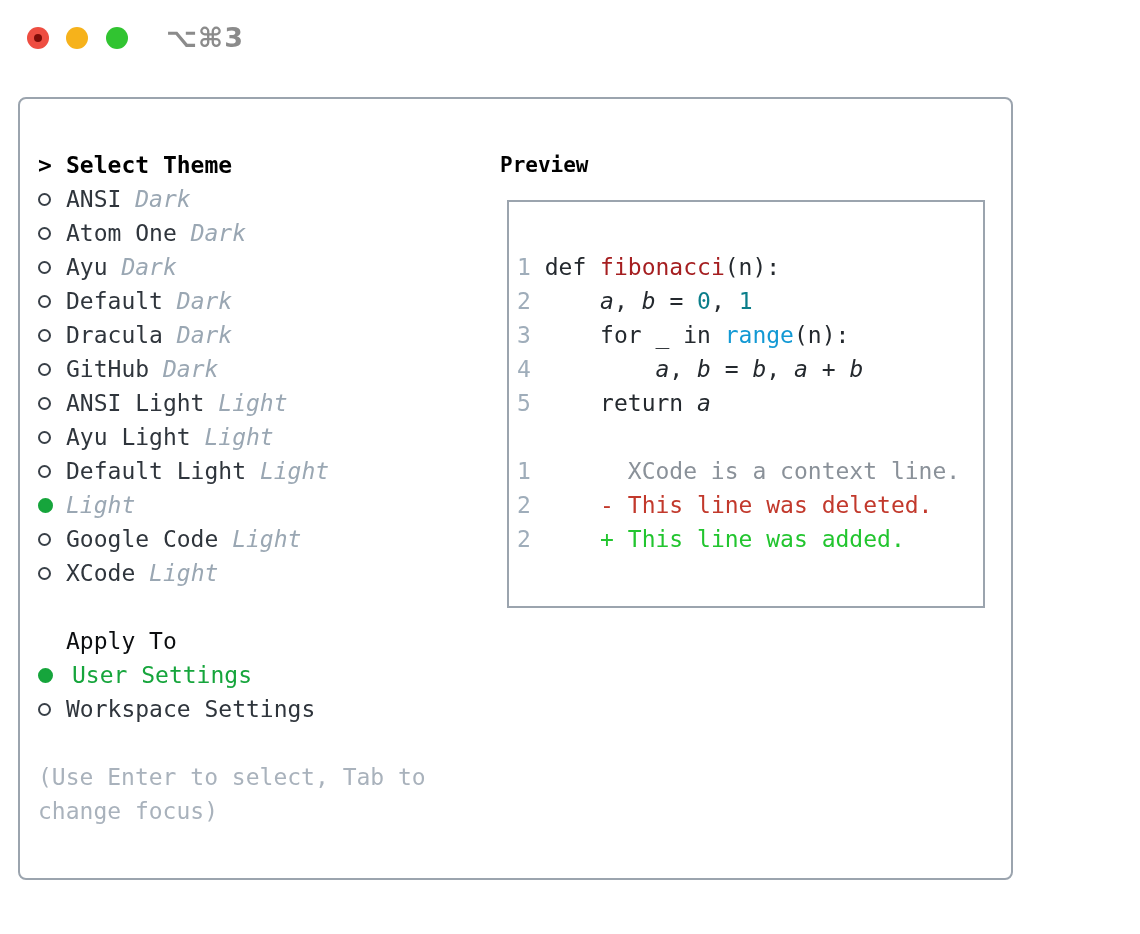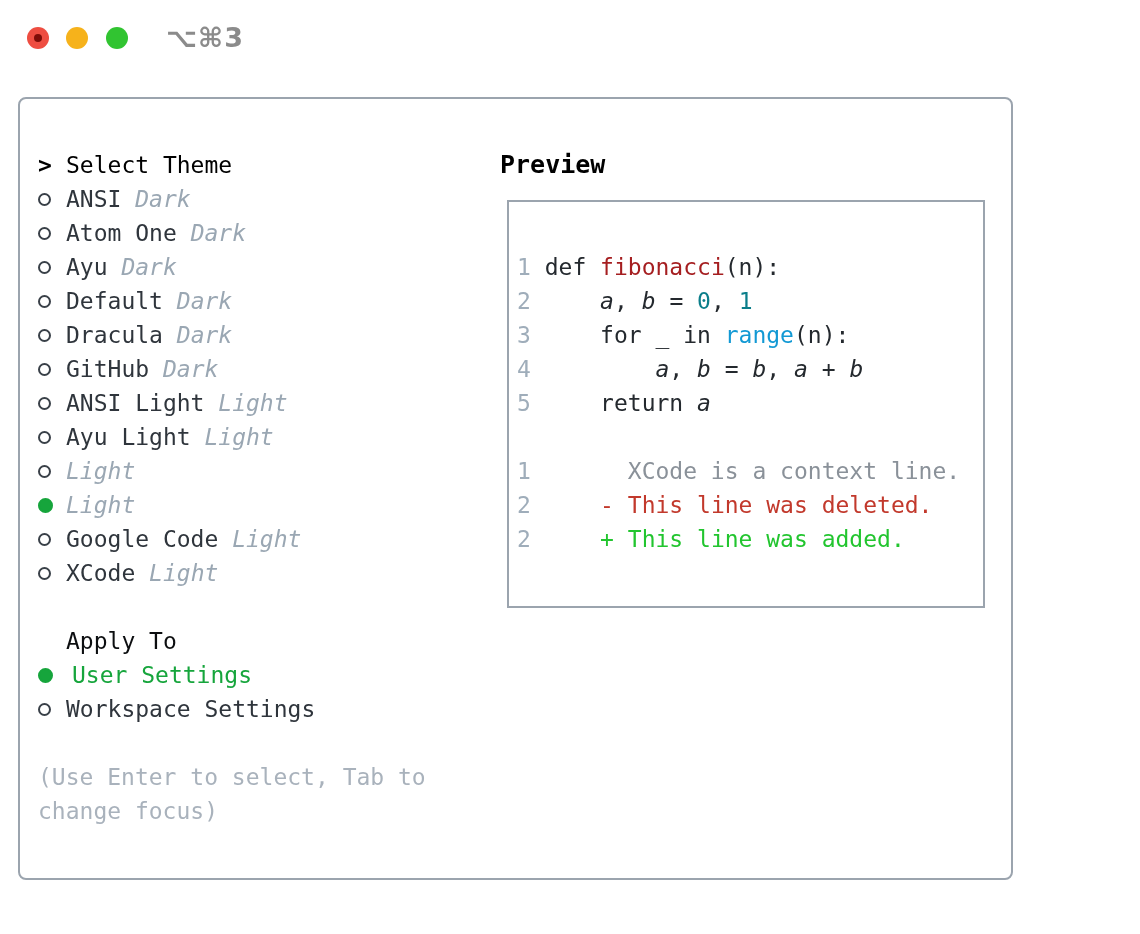--- a/index.html
+++ b/index.html
@@ -49,7 +49,7 @@
     flex: 0 0 28px;
   }
   .prompt-char { font-weight: bold; color: #000; font-size: 23px; }
-  .header-label { font-weight: normal; color: #000; }
+  .header-label { font-weight: bold; color: #000; }
   .circle {
     width: 13px; height: 13px; border-radius: 50%;
     border: 2px solid #394048; box-sizing: border-box;

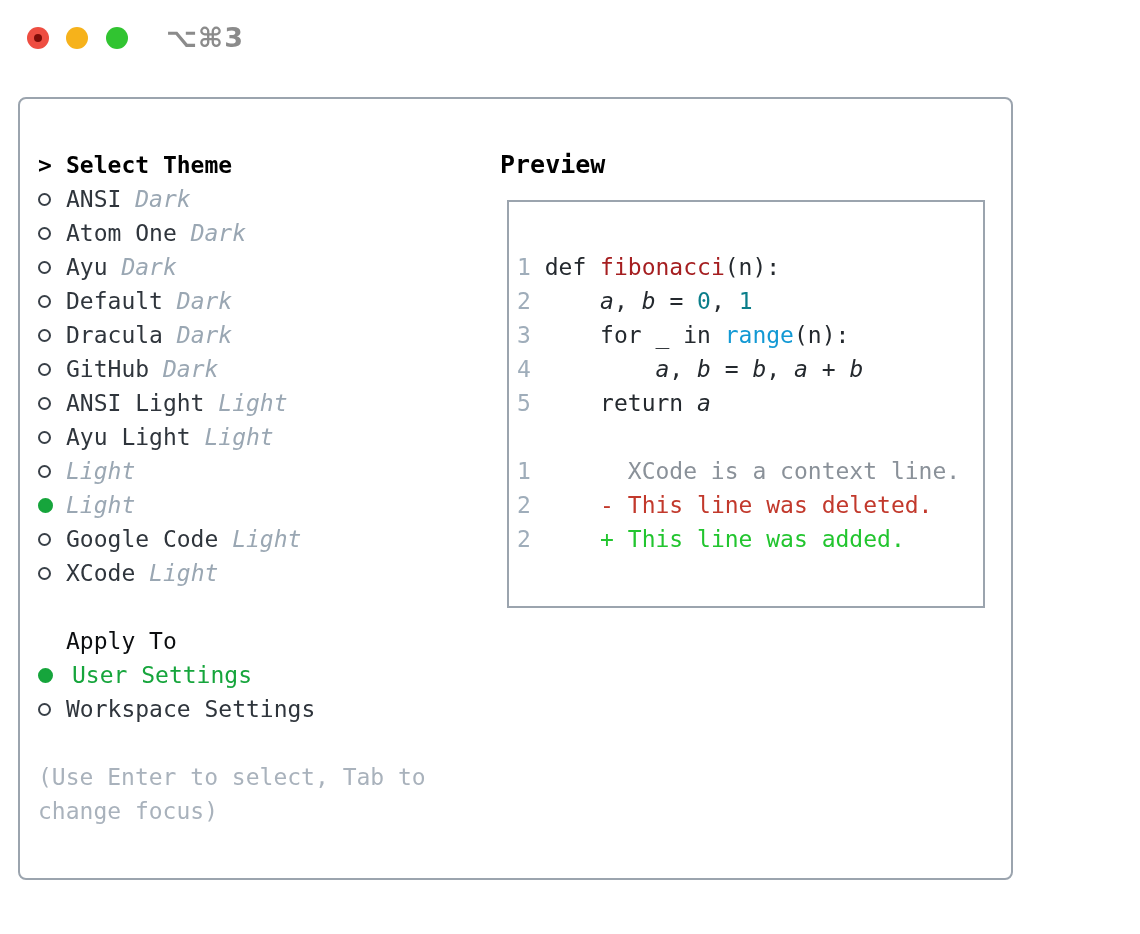--- a/index.html
+++ b/index.html
@@ -71,7 +71,7 @@
   .preview-title {
     position: absolute; left: 480px; top: 49px;
     height: 34px; line-height: 34px;
-    font-size: 25px; font-weight: bold; color: #000;
+    font-size: 21px; font-weight: bold; color: #000;
   }
   .preview-box {
     position: absolute; left: 487px; top: 101px;

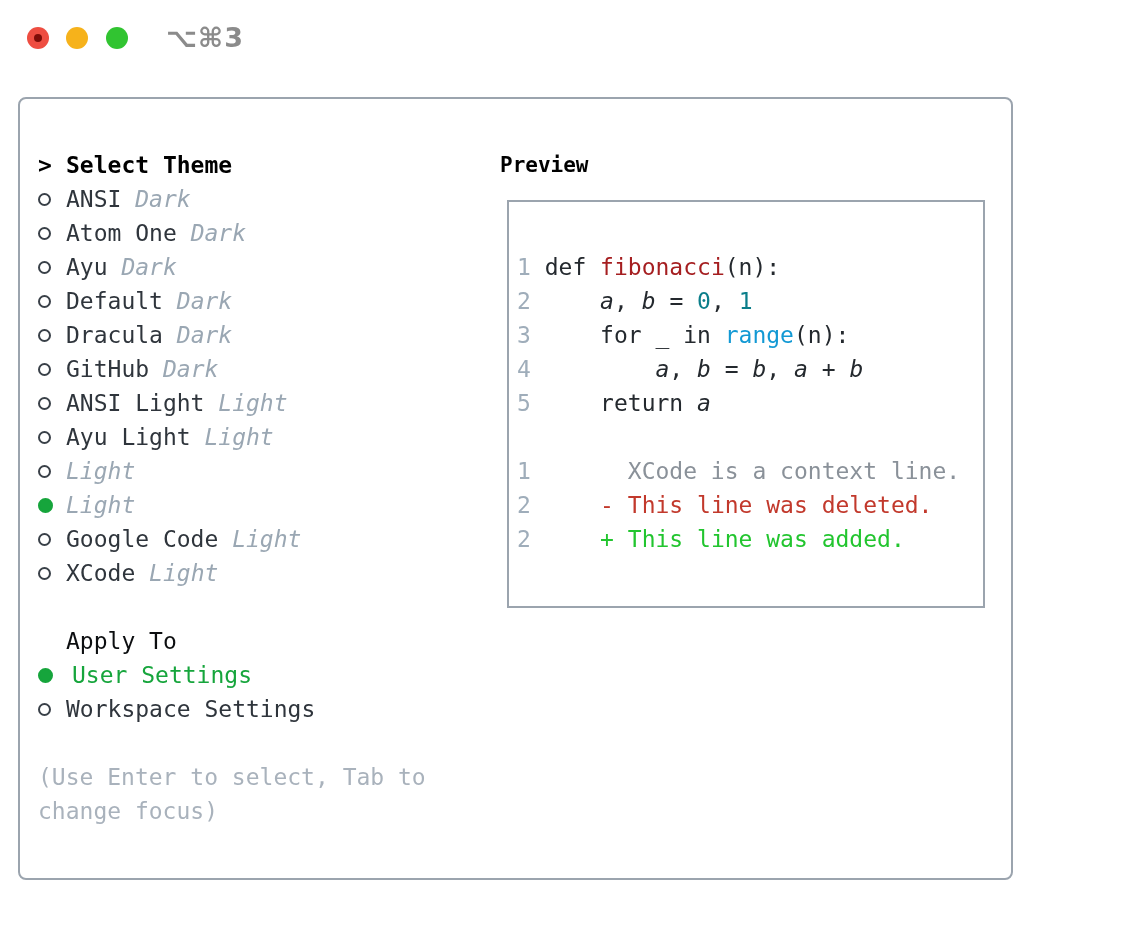--- a/index.html
+++ b/index.html
@@ -128,7 +128,7 @@
           <div class="row theme-row"><span class="marker"><span class="circle"></span></span><span class="tname">GitHub </span><span class="tvariant">Dark</span></div>
           <div class="row theme-row"><span class="marker"><span class="circle"></span></span><span class="tname">ANSI Light </span><span class="tvariant">Light</span></div>
           <div class="row theme-row"><span class="marker"><span class="circle"></span></span><span class="tname">Ayu Light </span><span class="tvariant">Light</span></div>
-          <div class="row theme-row"><span class="marker"><span class="circle"></span></span><span class="tvariant">Light</span></div>
+          <div class="row theme-row"><span class="marker"><span class="circle"></span></span><span class="tname">Default Light </span><span class="tvariant">Light</span></div>
           <div class="row theme-row selected"><span class="marker"><span class="circle selected"></span></span><span class="tvariant">Light</span></div>
           <div class="row theme-row"><span class="marker"><span class="circle"></span></span><span class="tname">Google Code </span><span class="tvariant">Light</span></div>
           <div class="row theme-row"><span class="marker"><span class="circle"></span></span><span class="tname">XCode </span><span class="tvariant">Light</span></div>

